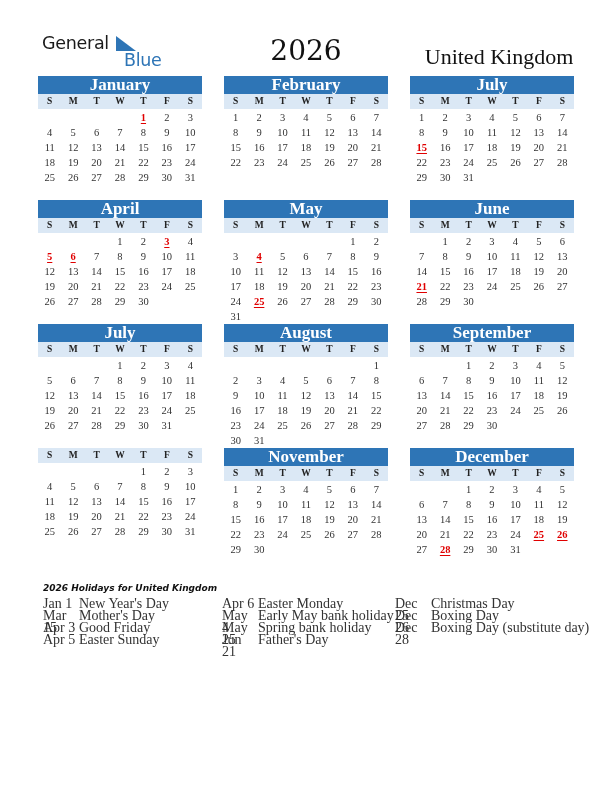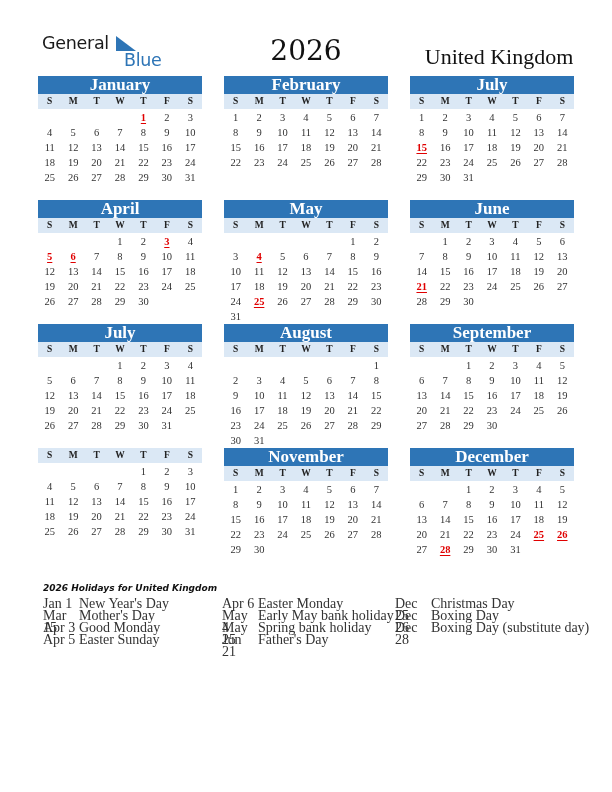--- a/index.html
+++ b/index.html
@@ -618,7 +618,7 @@
       </div>
       <div class="hol-row">
         <span class="d">Apr 3</span>
-        <span class="n">Good Monday</span>
+        <span class="n">Good Friday</span>
       </div>
       <div class="hol-row">
         <span class="d">Apr 5</span>

